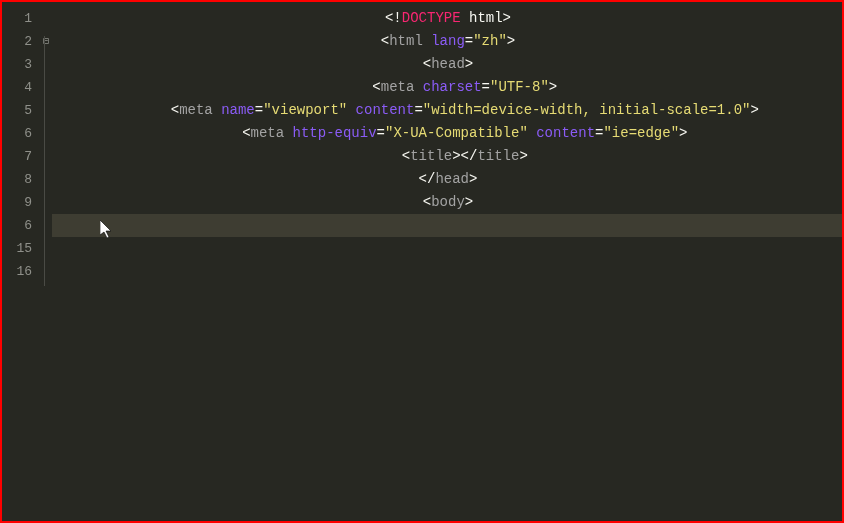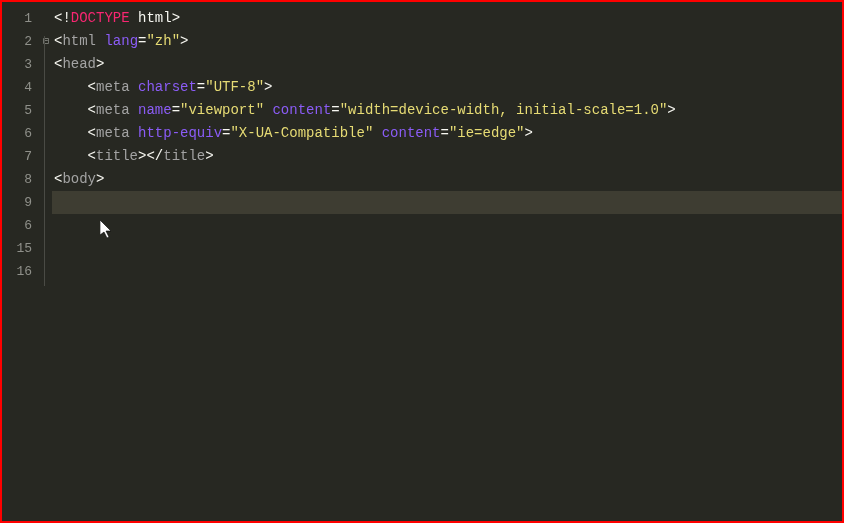--- a/index.html
+++ b/index.html
@@ -59,6 +59,7 @@
     flex: 1;
     padding-top: 5px;
     position: relative;
+    text-align: center;
   }
   .code-line {
     height: 23px;

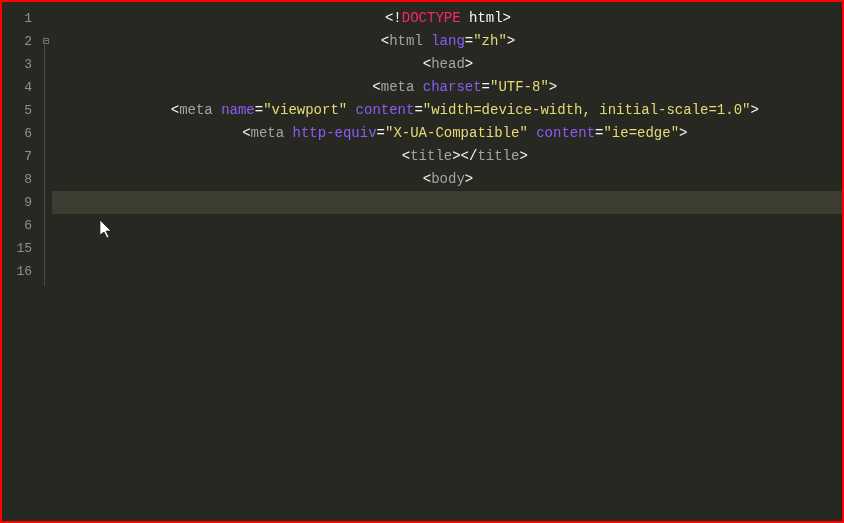--- a/index.html
+++ b/index.html
@@ -127,6 +127,7 @@
         <div class="code-line"><span class="punct">    &lt;</span><span class="tag">meta</span><span class="punct"> </span><span class="attr-name">name</span><span class="punct">=</span><span class="attr-value">"viewport"</span><span class="punct"> </span><span class="attr-name">content</span><span class="punct">=</span><span class="attr-value">"width=device-width, initial-scale=1.0"</span><span class="punct">&gt;</span></div>
         <div class="code-line"><span class="punct">    &lt;</span><span class="tag">meta</span><span class="punct"> </span><span class="attr-name">http-equiv</span><span class="punct">=</span><span class="attr-value">"X-UA-Compatible"</span><span class="punct"> </span><span class="attr-name">content</span><span class="punct">=</span><span class="attr-value">"ie=edge"</span><span class="punct">&gt;</span></div>
         <div class="code-line"><span class="punct">    &lt;</span><span class="tag">title</span><span class="punct">&gt;&lt;/</span><span class="tag">title</span><span class="punct">&gt;</span></div>
+        <div class="code-line"><span class="punct">&lt;/</span><span class="tag">head</span><span class="punct">&gt;</span></div>
         <div class="code-line"><span class="punct">&lt;</span><span class="tag">body</span><span class="punct">&gt;</span></div>
         <div class="code-line current"><span class="punct">    </span></div>
         <div class="cursor-img" id="cursor" style="left: 48px; top: 218px;">

